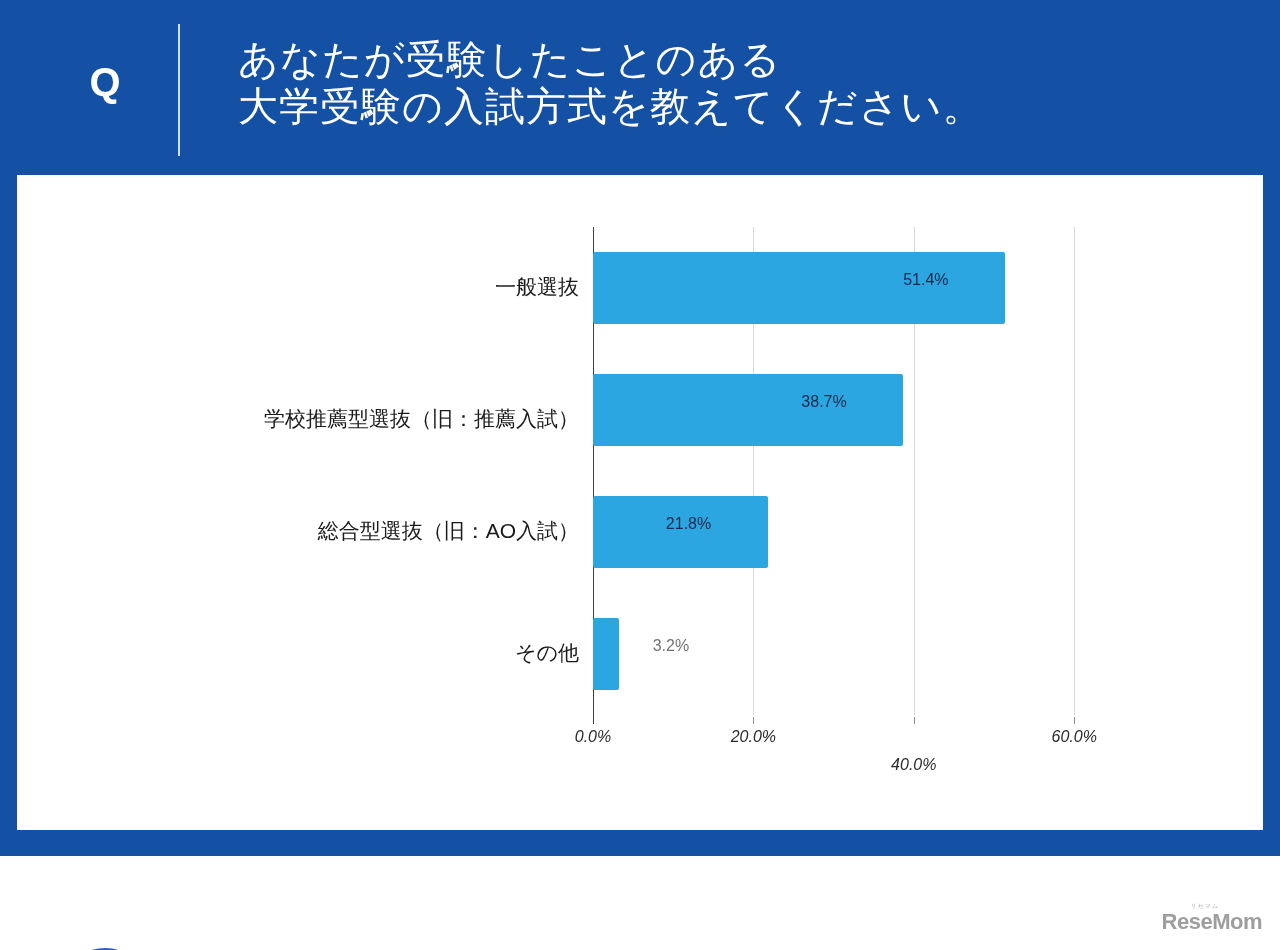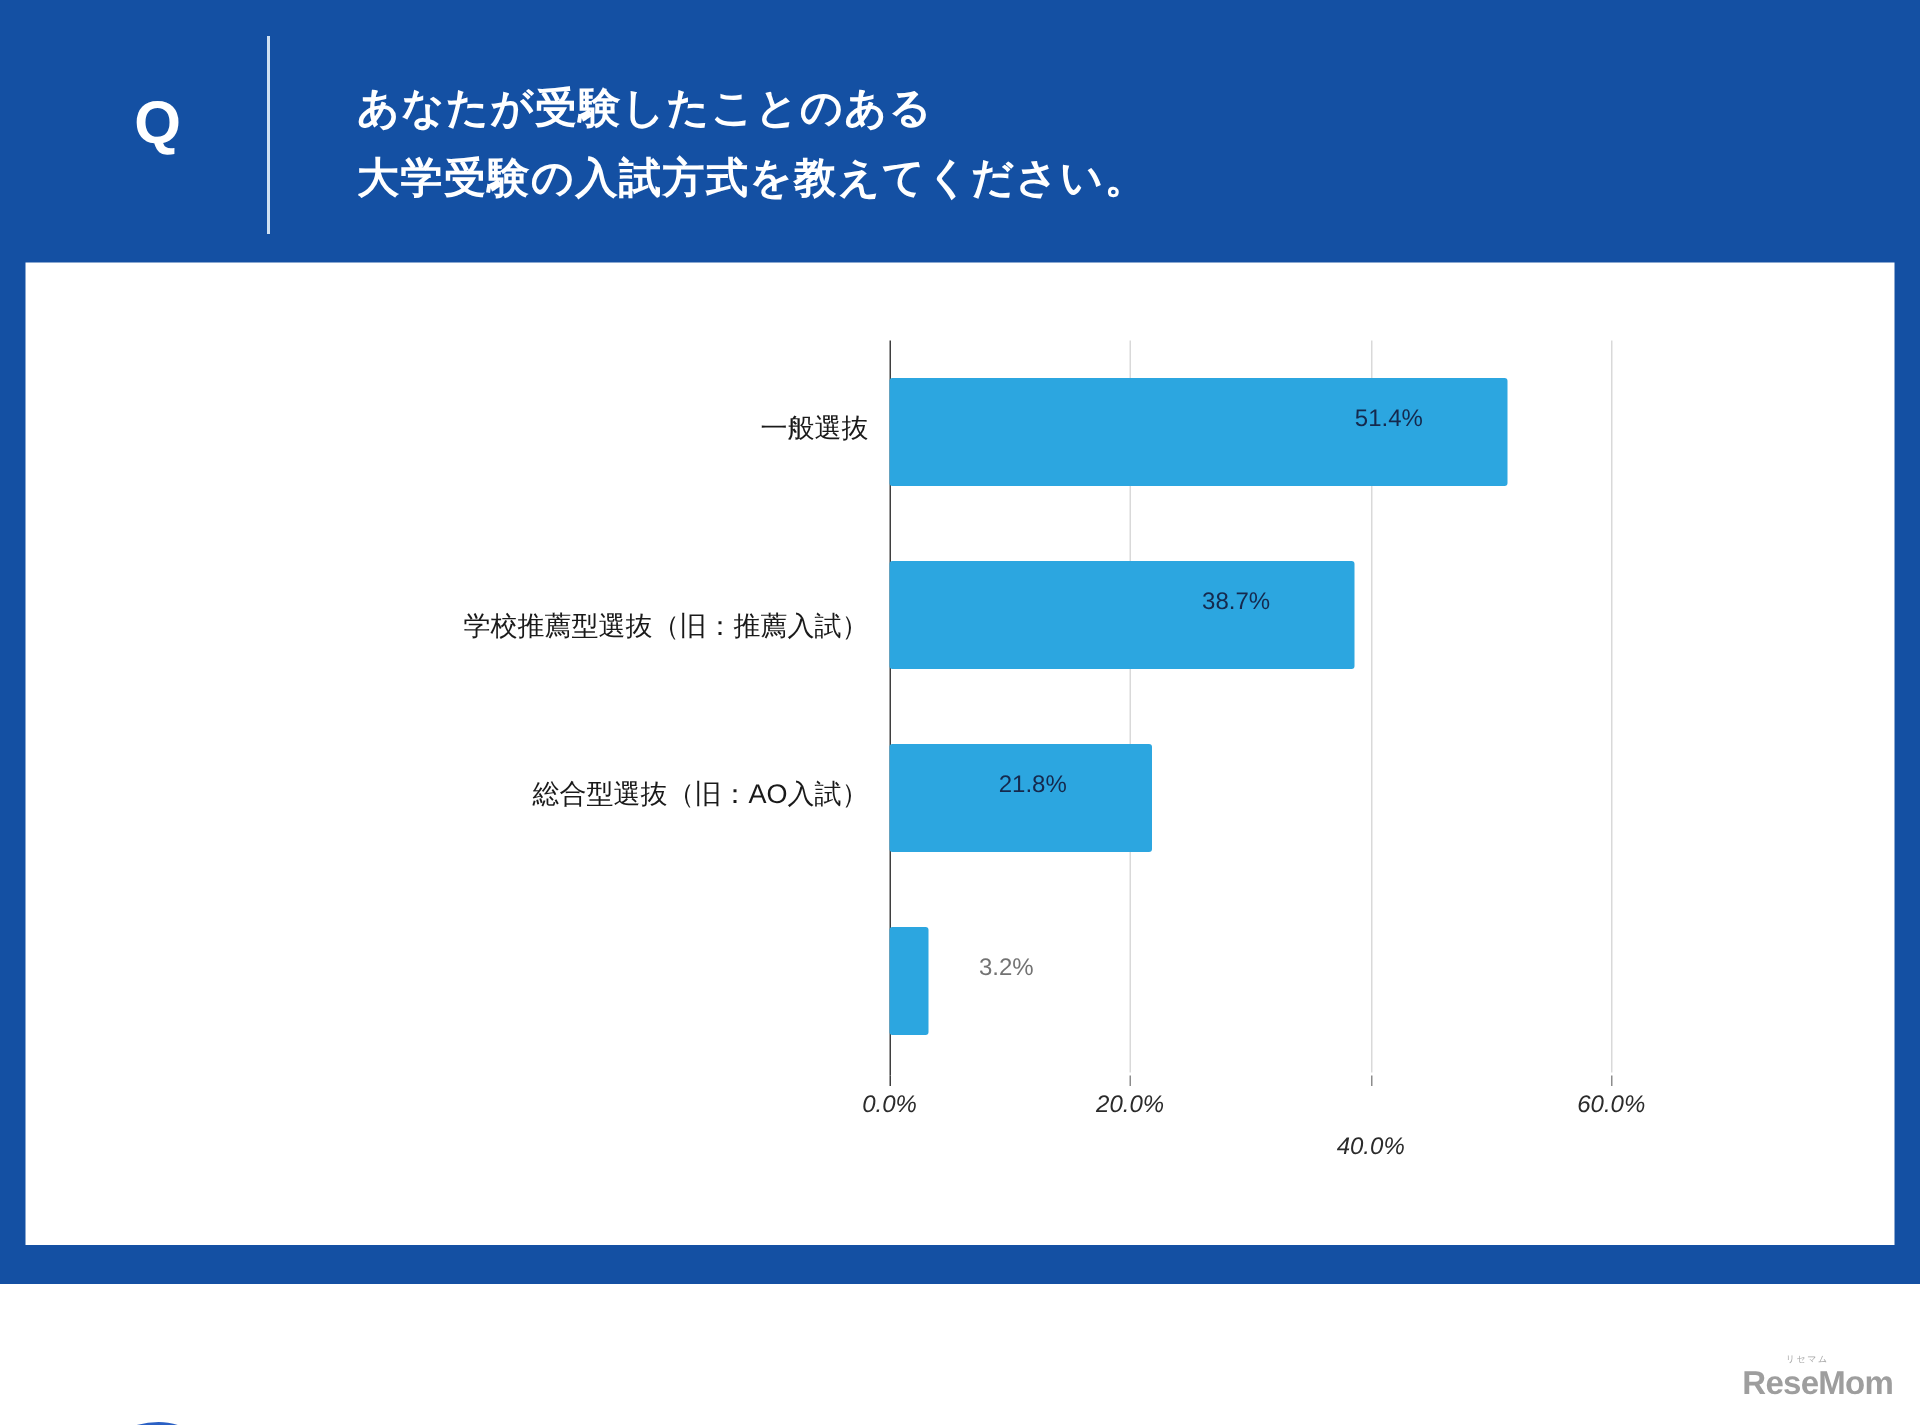--- a/index.html
+++ b/index.html
@@ -30,8 +30,8 @@
     background:#cfe0f2;
   }
   .q-title{
-    position:absolute; left:238px; top:48px;
-    color:#ffffff; font-size:28px; font-weight:bold;
+    position:absolute; left:238px; top:36px;
+    color:#ffffff; font-size:40px; font-weight:normal;
     line-height:47px; letter-spacing:1px;
     white-space:pre-line;
   }

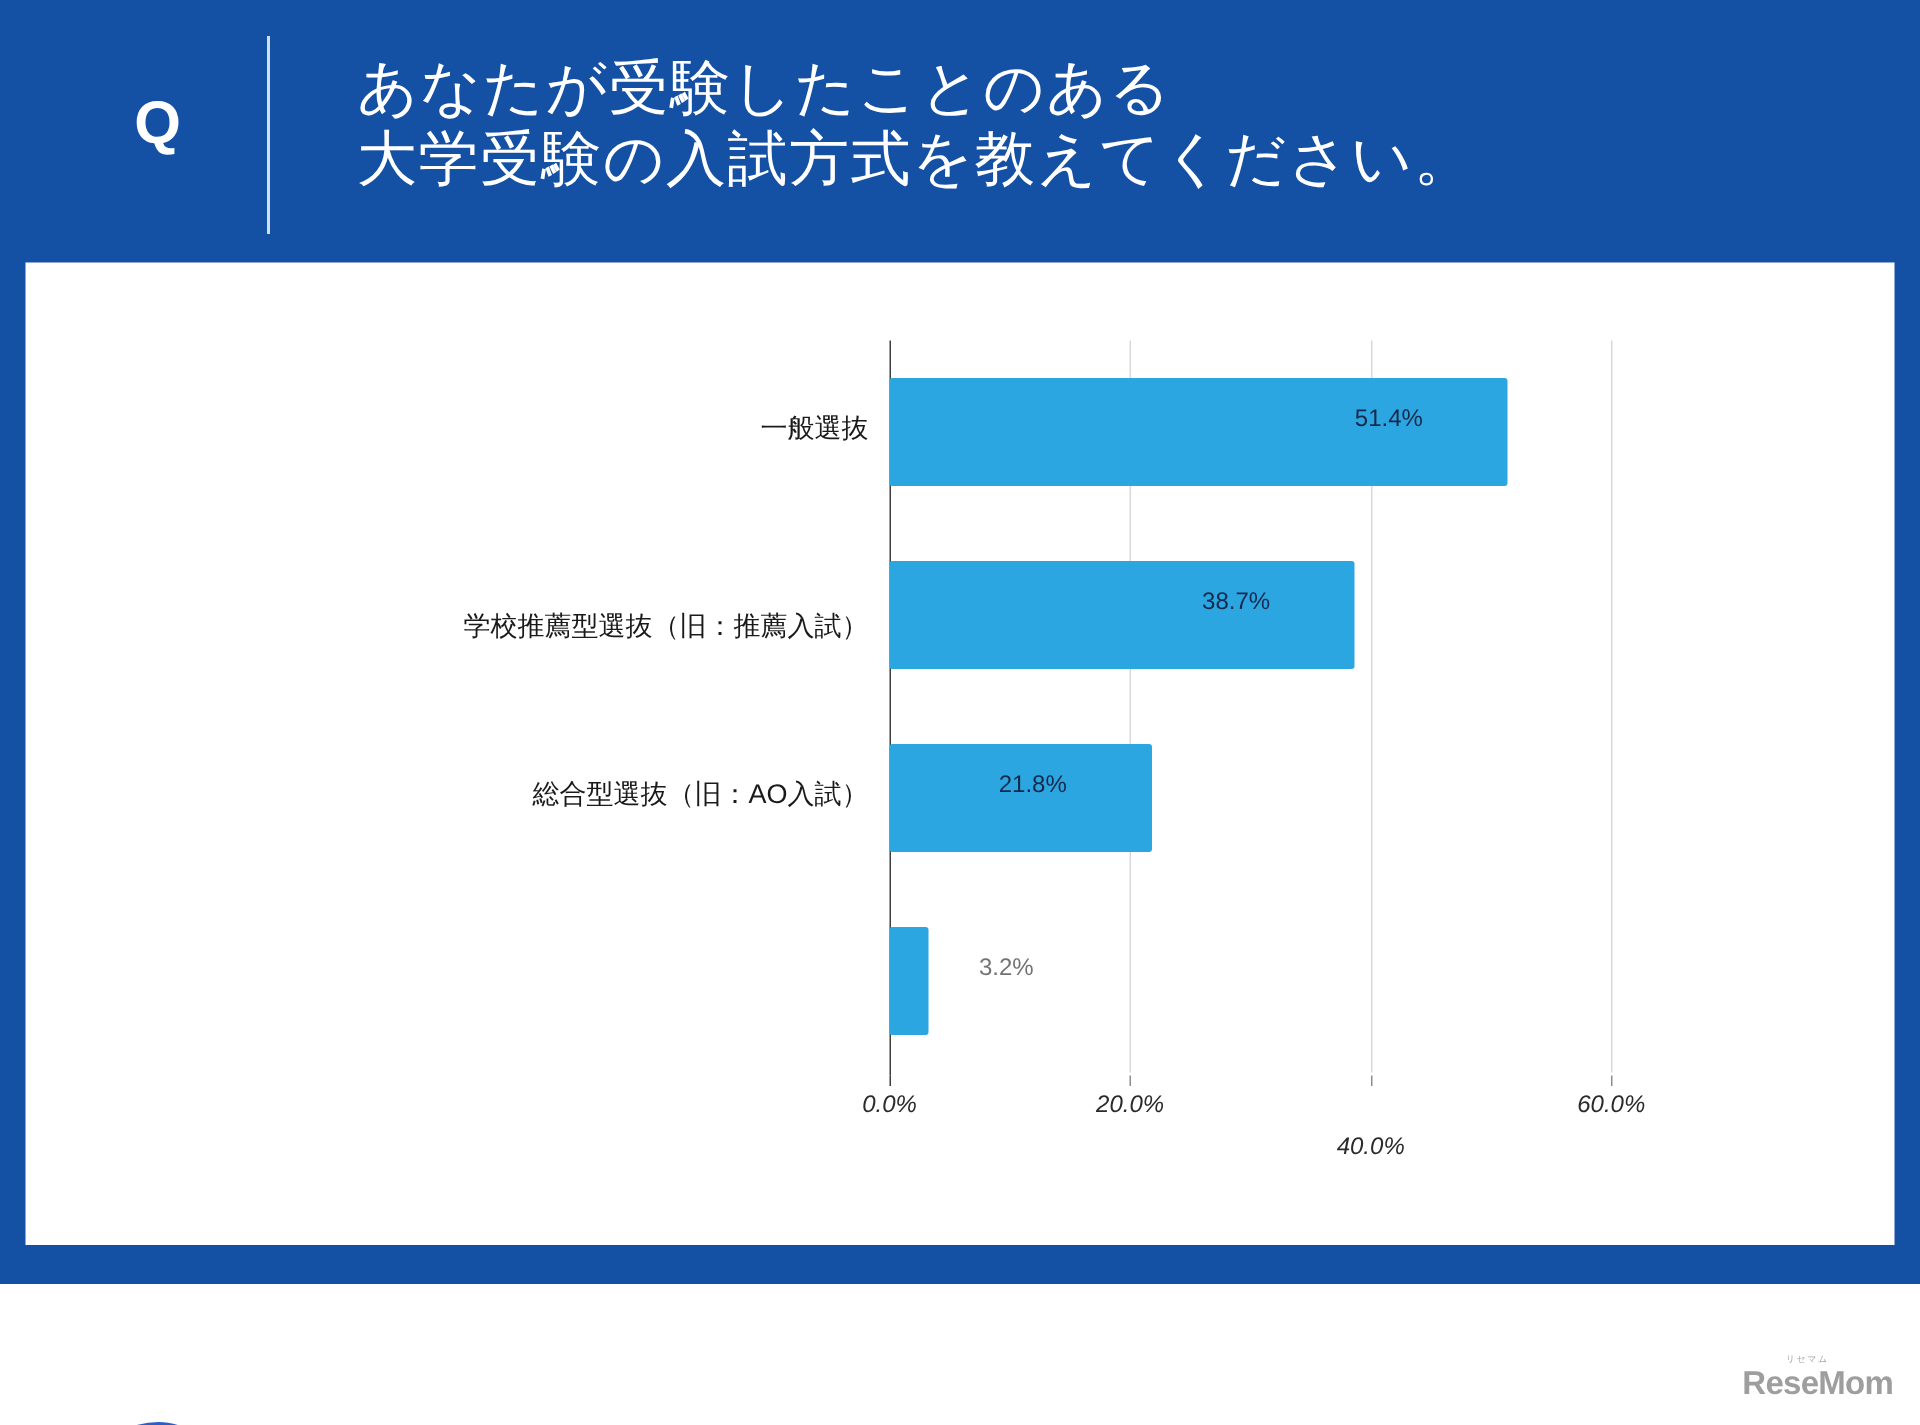--- a/index.html
+++ b/index.html
@@ -66,7 +66,7 @@
   }
   .cat-label{
     position:absolute; right:0; width:560px;
-    text-align:right; font-size:18px; color:#1a1a1a;
+    text-align:right; font-size:21px; color:#1a1a1a;
     white-space:nowrap;
   }
   .bar{

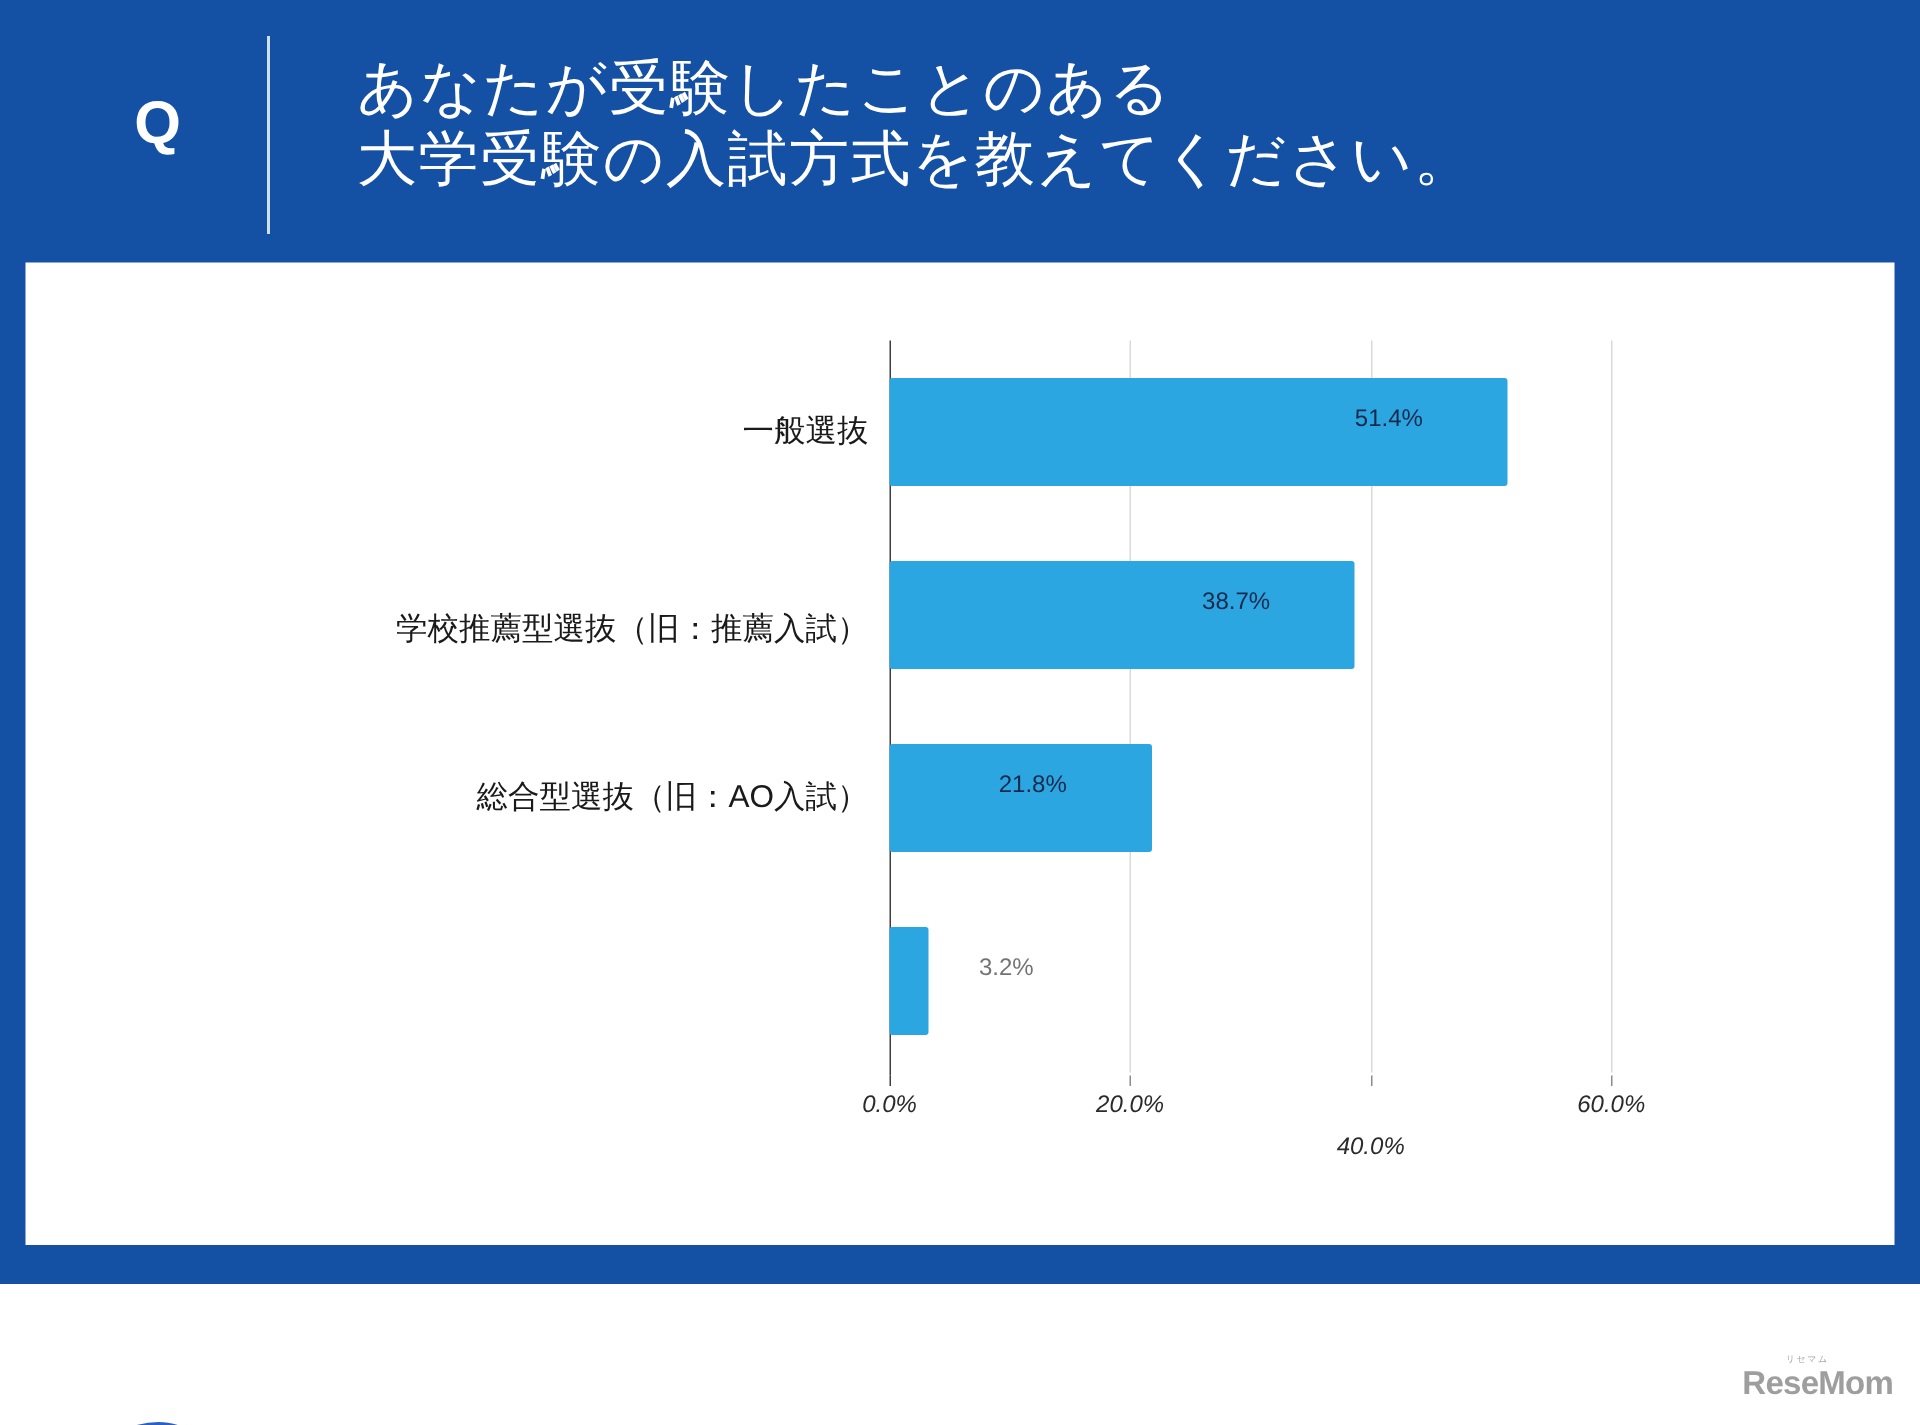--- a/index.html
+++ b/index.html
@@ -130,6 +130,7 @@
         <div class="cat-label" style="top: 342px; right: 684px;">総合型選抜（旧：AO入試）</div>
         <div class="bar" style="left: 576px; top: 321px; width: 174.836px; height: 72px; background: rgb(44, 166, 224);"></div>
         <div class="bar-value" style="top: 340px; left: 648.836px;">21.8%</div>
+        <div class="cat-label" style="top: 464px; right: 684px;">その他</div>
         <div class="bar" style="left: 576px; top: 443px; width: 25.664px; height: 72px; background: rgb(44, 166, 224);"></div>
         <div class="bar-value outside" style="top: 462px; left: 635.664px;">3.2%</div>
       </div>

